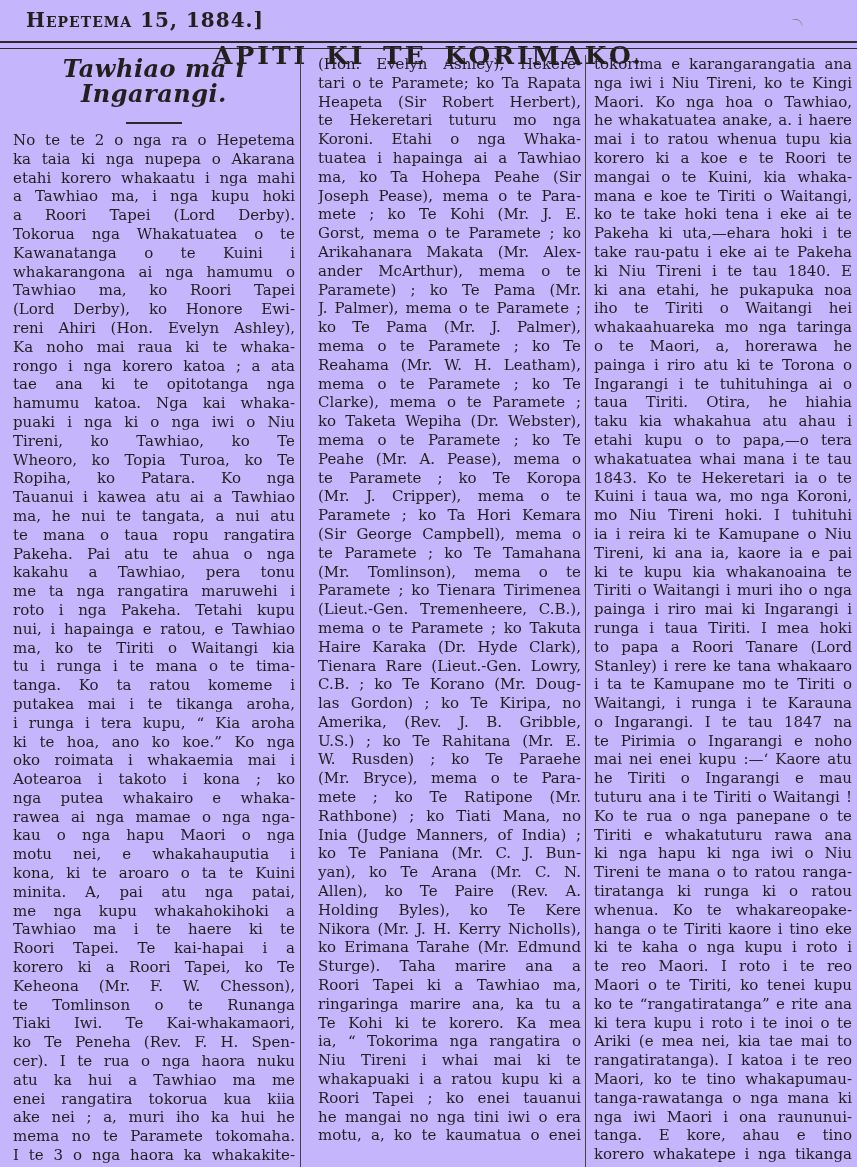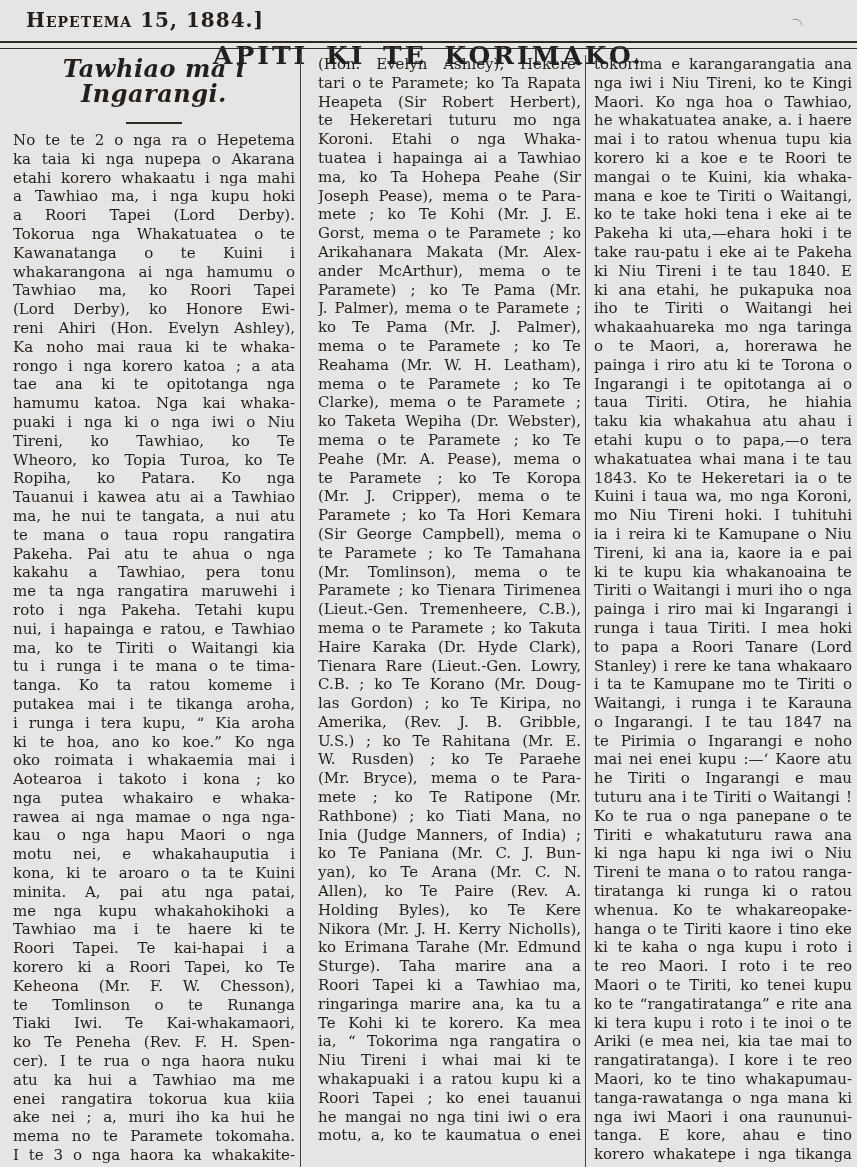--- a/index.html
+++ b/index.html
@@ -7,7 +7,7 @@
     position:relative;
     width:857px;height:1167px;
     margin:0 auto;
-    background:#e5e5e5;
+    background:#c4b5fd;
     color:#221f1c;
     font-family:"DejaVu Serif","Liberation Serif",serif;
     overflow:hidden;

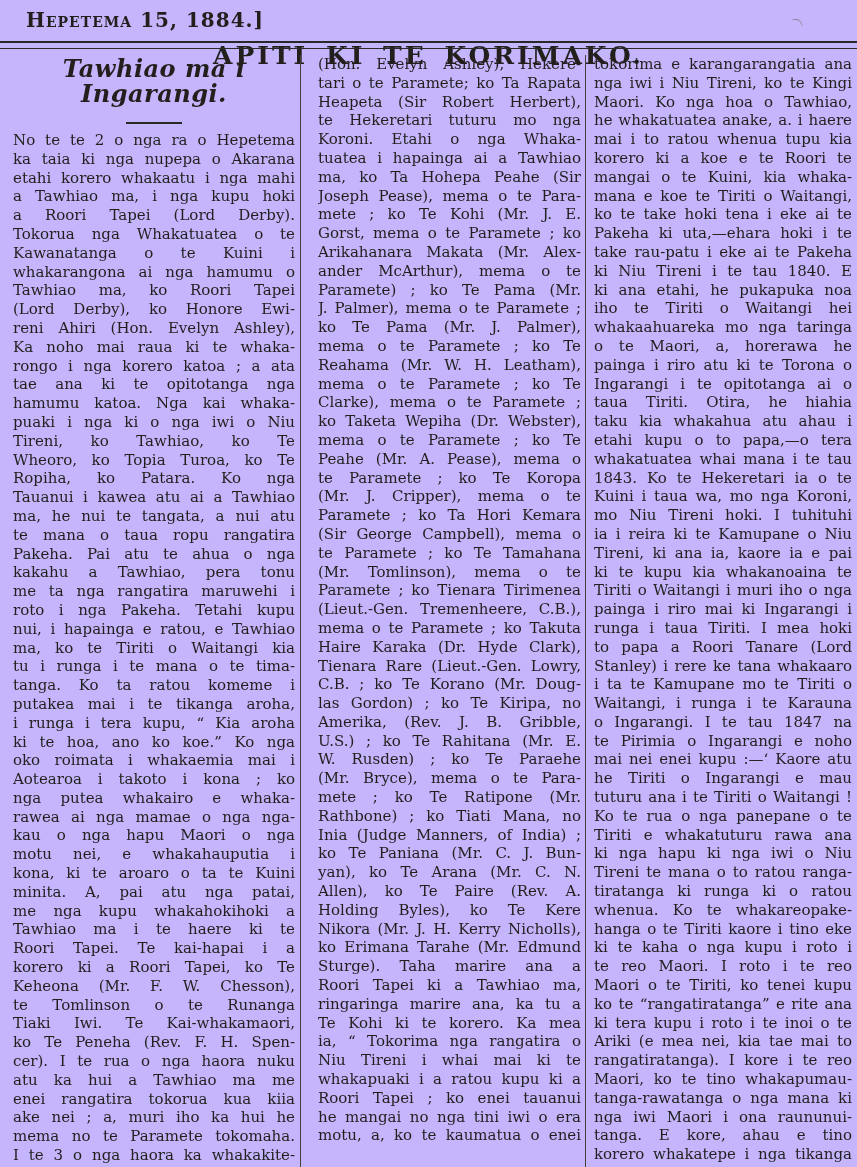--- a/index.html
+++ b/index.html
@@ -240,7 +240,7 @@
           <div class="tl">whakaahuareka mo nga taringa</div>
           <div class="tl">o te Maori, a, horerawa he</div>
           <div class="tl">painga i riro atu ki te Torona o</div>
-          <div class="tl">Ingarangi i te opitotanga ai o</div>
+          <div class="tl">Ingarangi i te tuhituhinga ai o</div>
           <div class="tl">taua Tiriti. Otira, he hiahia</div>
           <div class="tl">taku kia whakahua atu ahau i</div>
           <div class="tl">etahi kupu o to papa,—o tera</div>

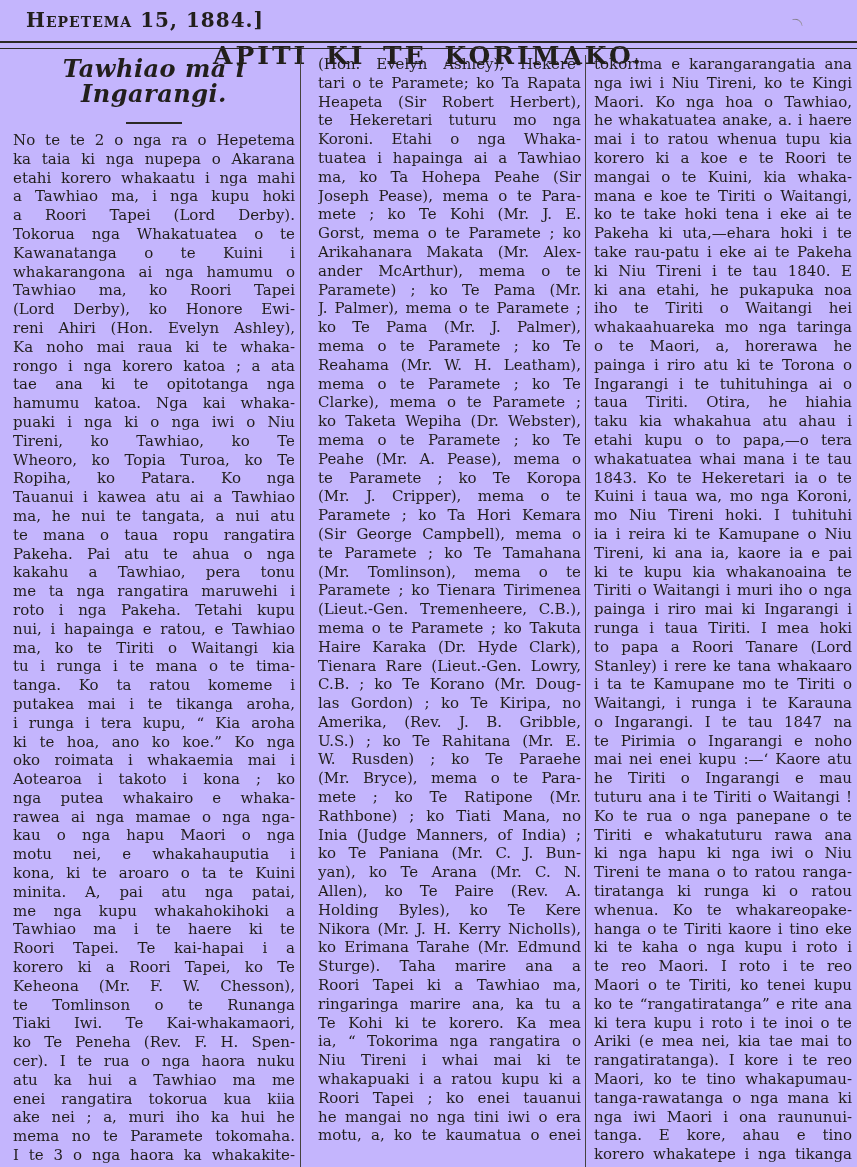--- a/index.html
+++ b/index.html
@@ -276,7 +276,7 @@
           <div class="tl">ko te “rangatiratanga” e rite ana</div>
           <div class="tl">ki tera kupu i roto i te inoi o te</div>
           <div class="tl">Ariki (e mea nei, kia tae mai to</div>
-          <div class="tl">rangatiratanga). I kore i te reo</div>
+          <div class="tl">rangatiratanga). I katoa i te reo</div>
           <div class="tl">Maori, ko te tino whakapumau-</div>
           <div class="tl">tanga-rawatanga o nga mana ki</div>
           <div class="tl">nga iwi Maori i ona raununui-</div>

